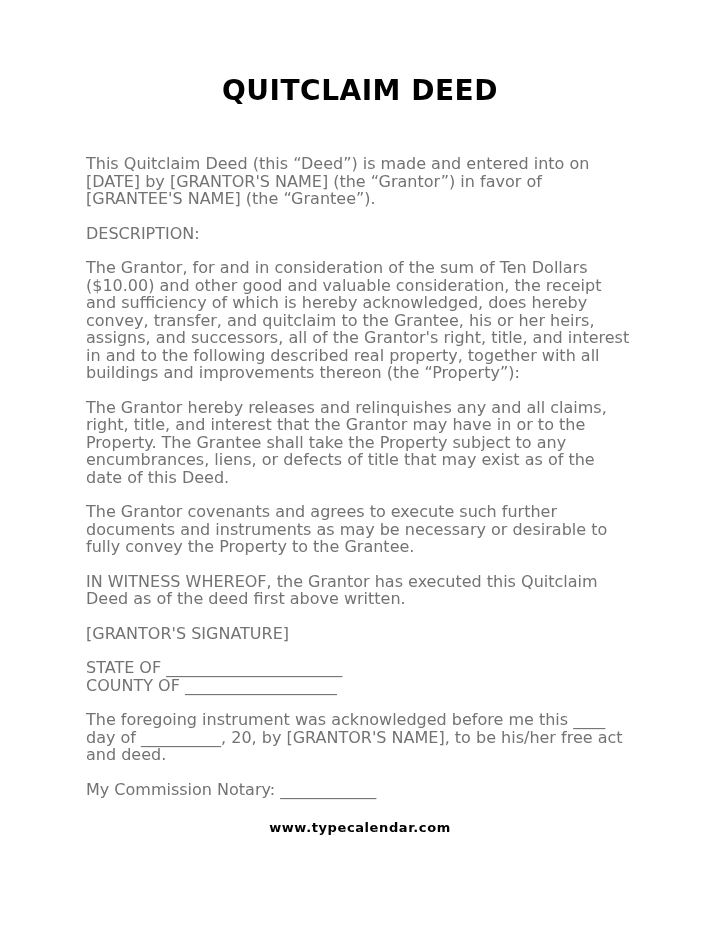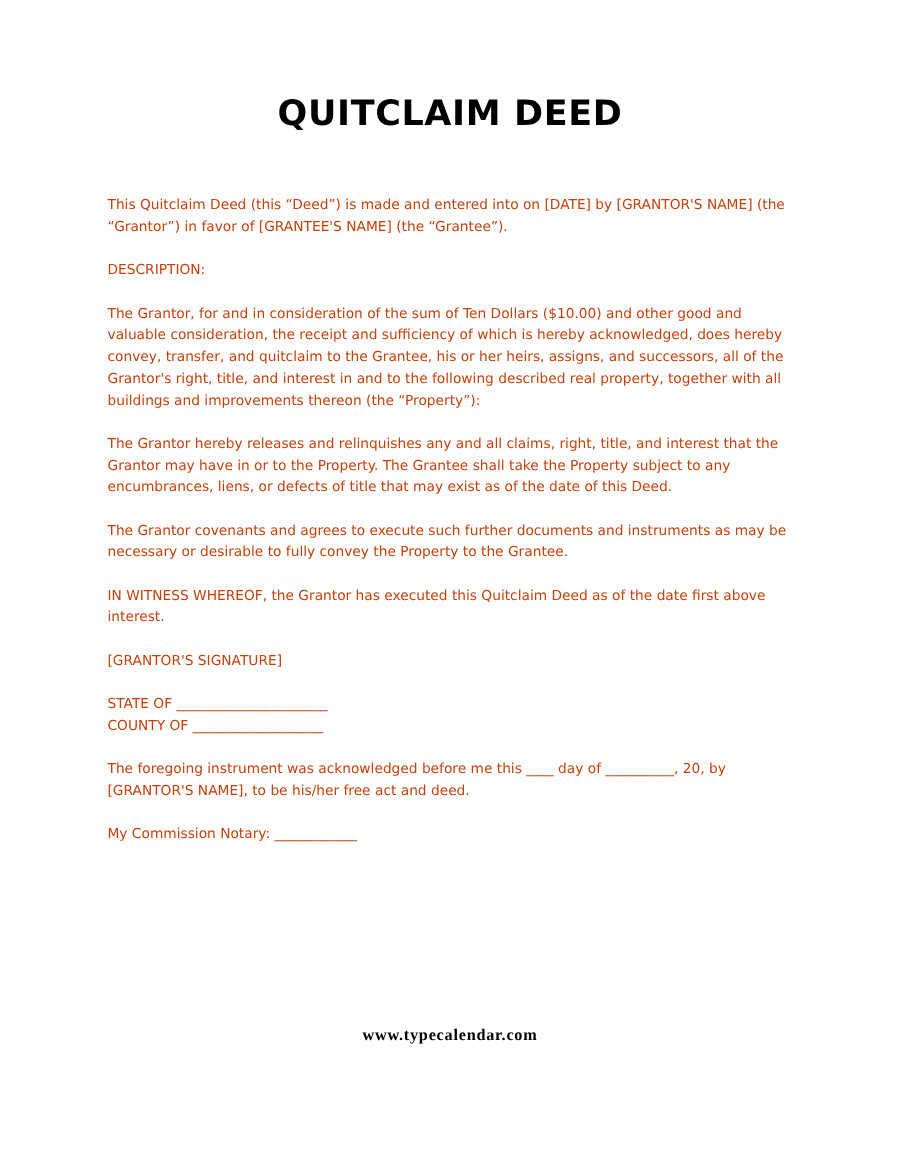--- a/index.html
+++ b/index.html
@@ -39,12 +39,12 @@
     width: 544px;
   }
   .para {
-    font-size: 11px;
+    font-size: 16px;
     line-height: 17.5px;
     margin: 0 0 17px 0;
     text-align: left;
     word-spacing: 0px;
-    color: #c2410c;
+    color: #737373;
   }
   .nogap {
     margin-bottom: 0;

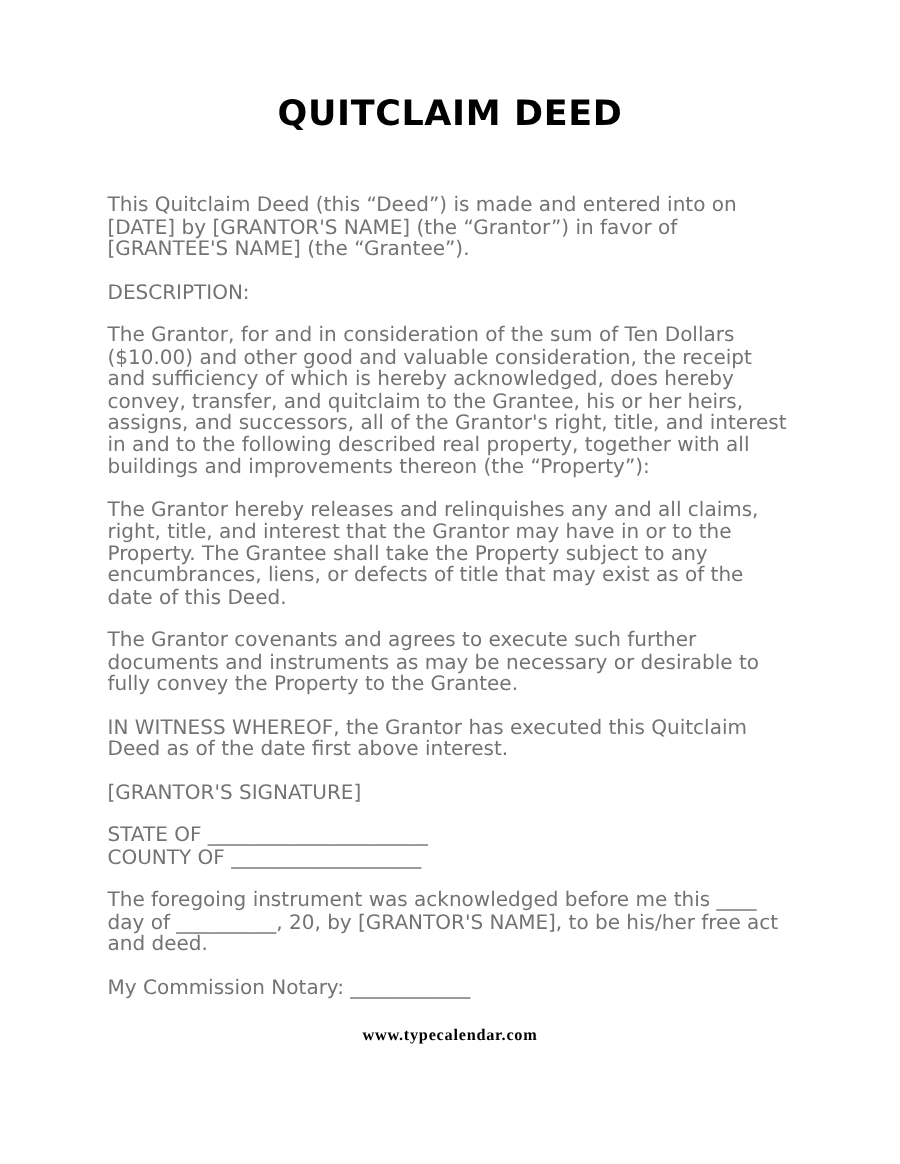--- a/index.html
+++ b/index.html
@@ -82,7 +82,7 @@
 
     <p class="para">The Grantor covenants and agrees to execute such further documents and instruments as may be necessary or desirable to fully convey the Property to the Grantee.</p>
 
-    <p class="para">IN WITNESS WHEREOF, the Grantor has executed this Quitclaim Deed as of the date first above interest.</p>
+    <p class="para">IN WITNESS WHEREOF, the Grantor has executed this Quitclaim Deed as of the deed first above written.</p>
 
     <p class="para">[GRANTOR'S SIGNATURE]</p>
 

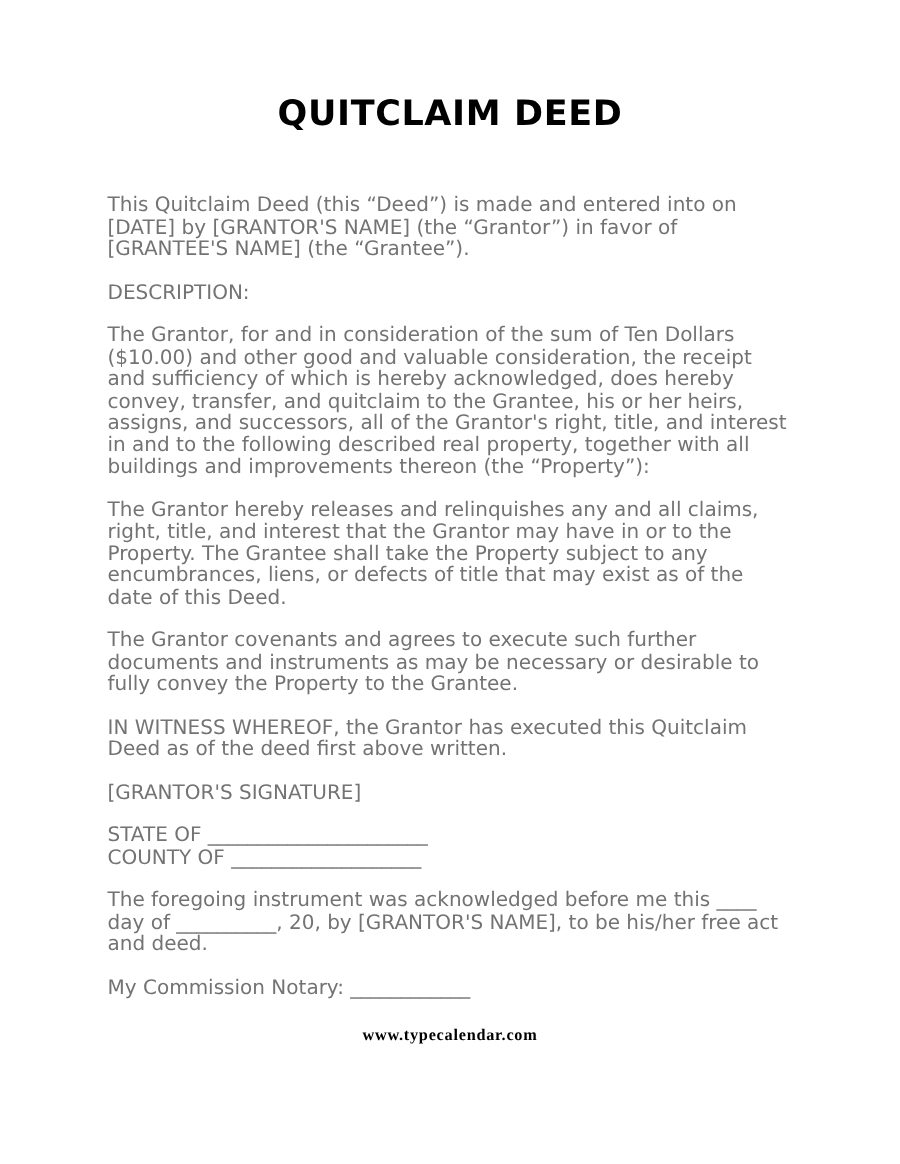--- a/index.html
+++ b/index.html
@@ -59,7 +59,6 @@
     font-size: 13px;
     font-weight: bold;
     letter-spacing: 0.6px;
-    font-family: Liberation Serif, serif;
   }
 </style>
 </head>

